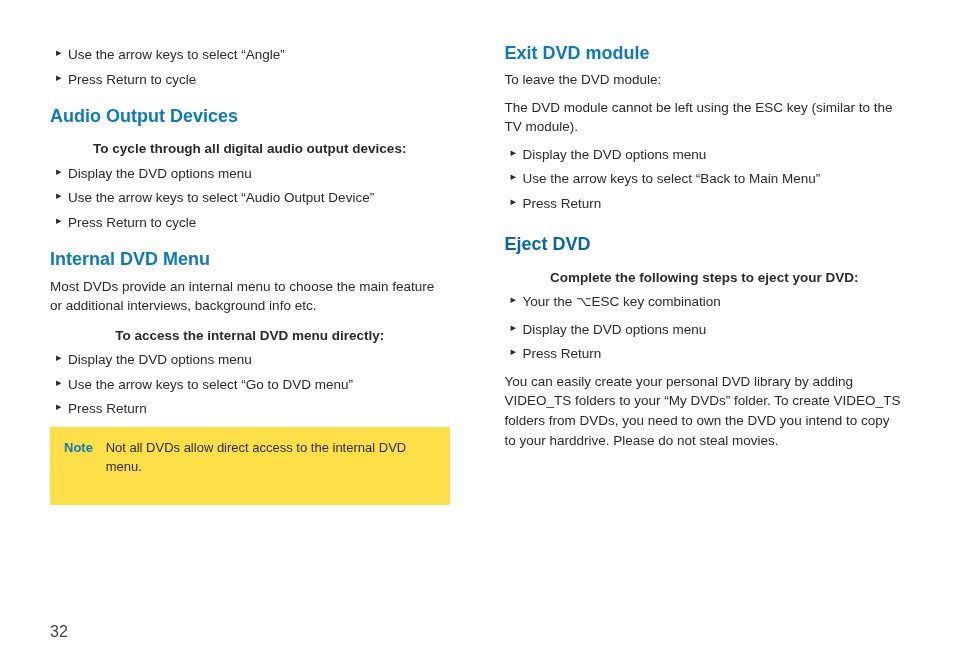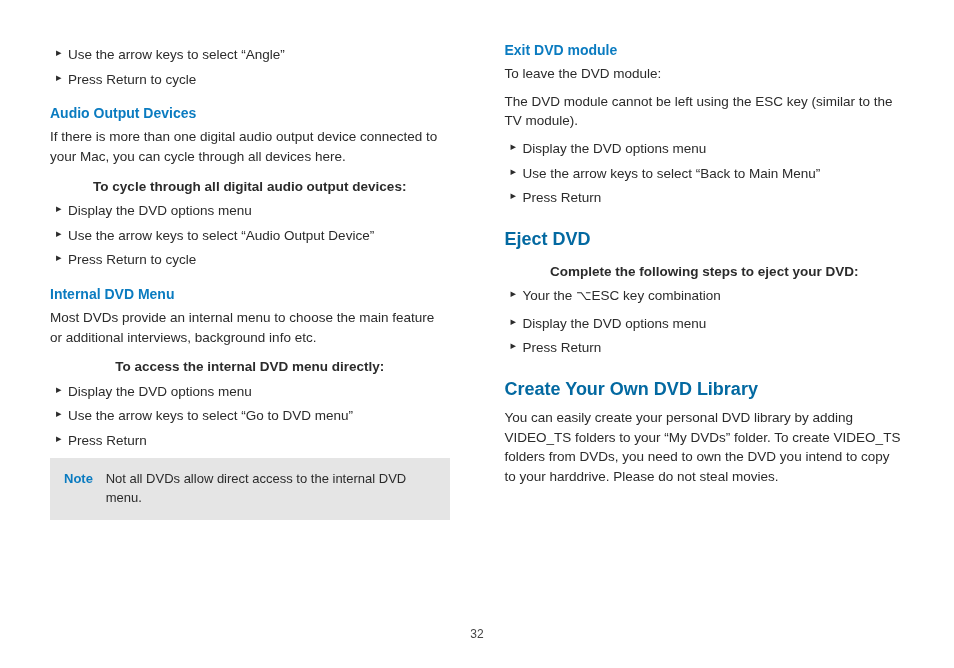--- a/index.html
+++ b/index.html
@@ -29,7 +29,7 @@
   .h-blue-md {
     color: #0a7bc0;
     font-weight: 600;
-    font-size: 14px;
+    font-size: 18px;
     margin: 14px 0 4px 0;
   }
   .bold-intro {

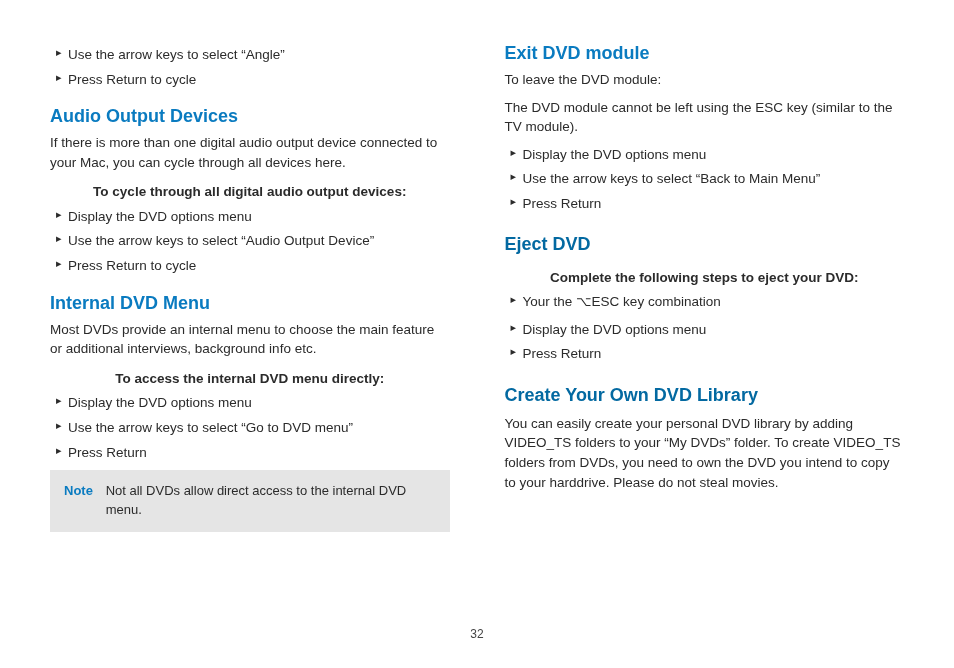--- a/index.html
+++ b/index.html
@@ -96,7 +96,6 @@
   </ul>
 
   <div class="h-blue-md">Audio Output Devices</div>
-  <p class="body">If there is more than one digital audio output device connected to your Mac, you can cycle through all devices here.</p>
   <p class="bold-intro">To cycle through all digital audio output devices:</p>
   <ul class="bullets">
     <li>Display the DVD options menu</li>

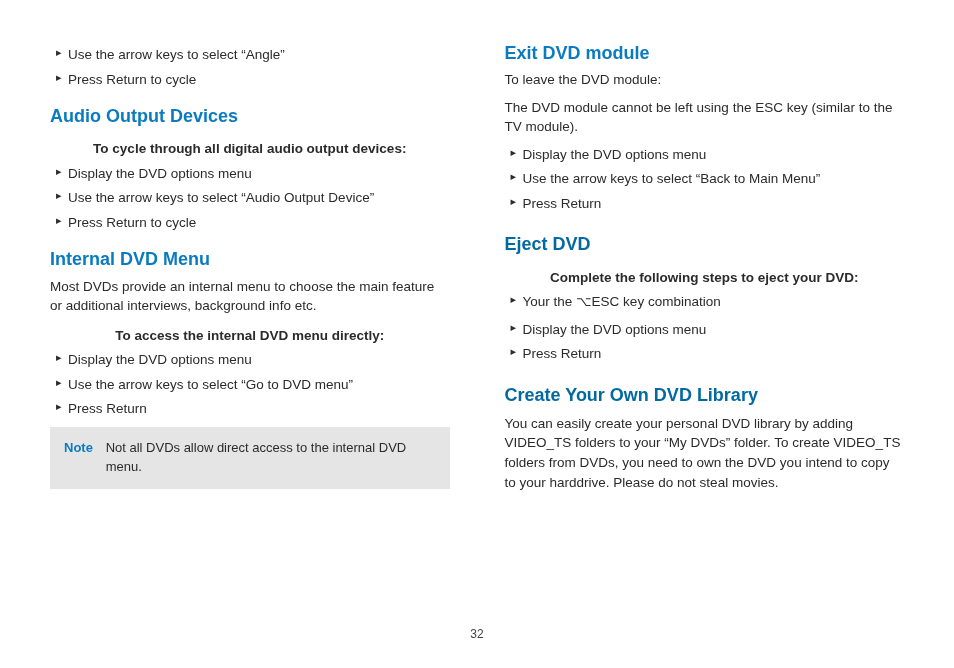--- a/index.html
+++ b/index.html
@@ -140,7 +140,6 @@
     <li>Press Return</li>
   </ul>
 
-  <div class="h-blue-lg">Create Your Own DVD Library</div>
   <p class="body">You can easily create your personal DVD library by adding VIDEO_TS folders to your “My DVDs” folder. To create VIDEO_TS folders from DVDs, you need to own the DVD you intend to copy to your harddrive. Please do not steal movies.</p>
 
 </div>

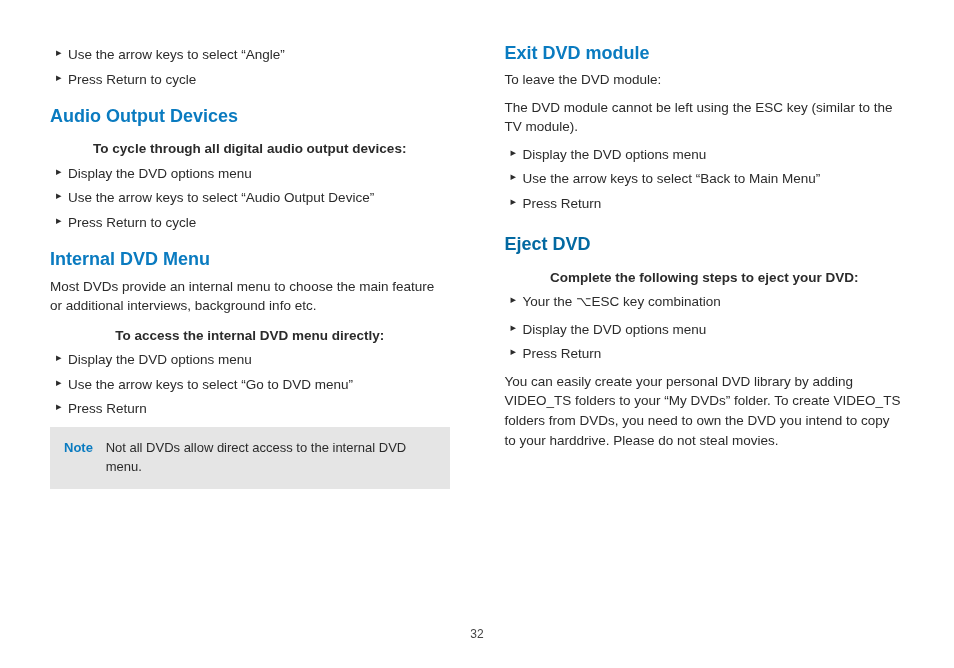--- a/index.html
+++ b/index.html
@@ -58,8 +58,8 @@
     color: #2b2b2b;
   }
   .note-box {
-    background: #e5e5e5;
-    padding: 12px 14px 12px 14px;
+    background: #fde047;
+    padding: 12px 14px 28px 14px;
     margin-top: 6px;
     font-size: 13px;
   }

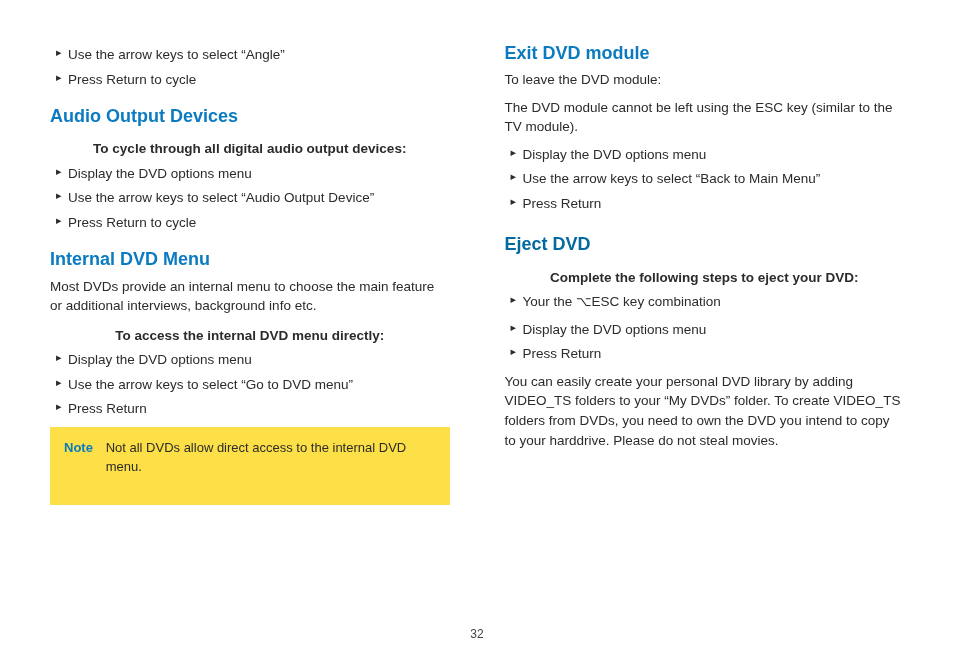--- a/index.html
+++ b/index.html
@@ -76,10 +76,9 @@
     vertical-align: top;
   }
   .page-num {
-    text-align: center;
-    font-size: 12px;
+    text-align: left;
+    font-size: 16px;
     color: #444;
-    margin-top: 6px;
   }
   .opt-key {
     font-family: "Lucida Grande","Segoe UI Symbol",Arial,sans-serif;

